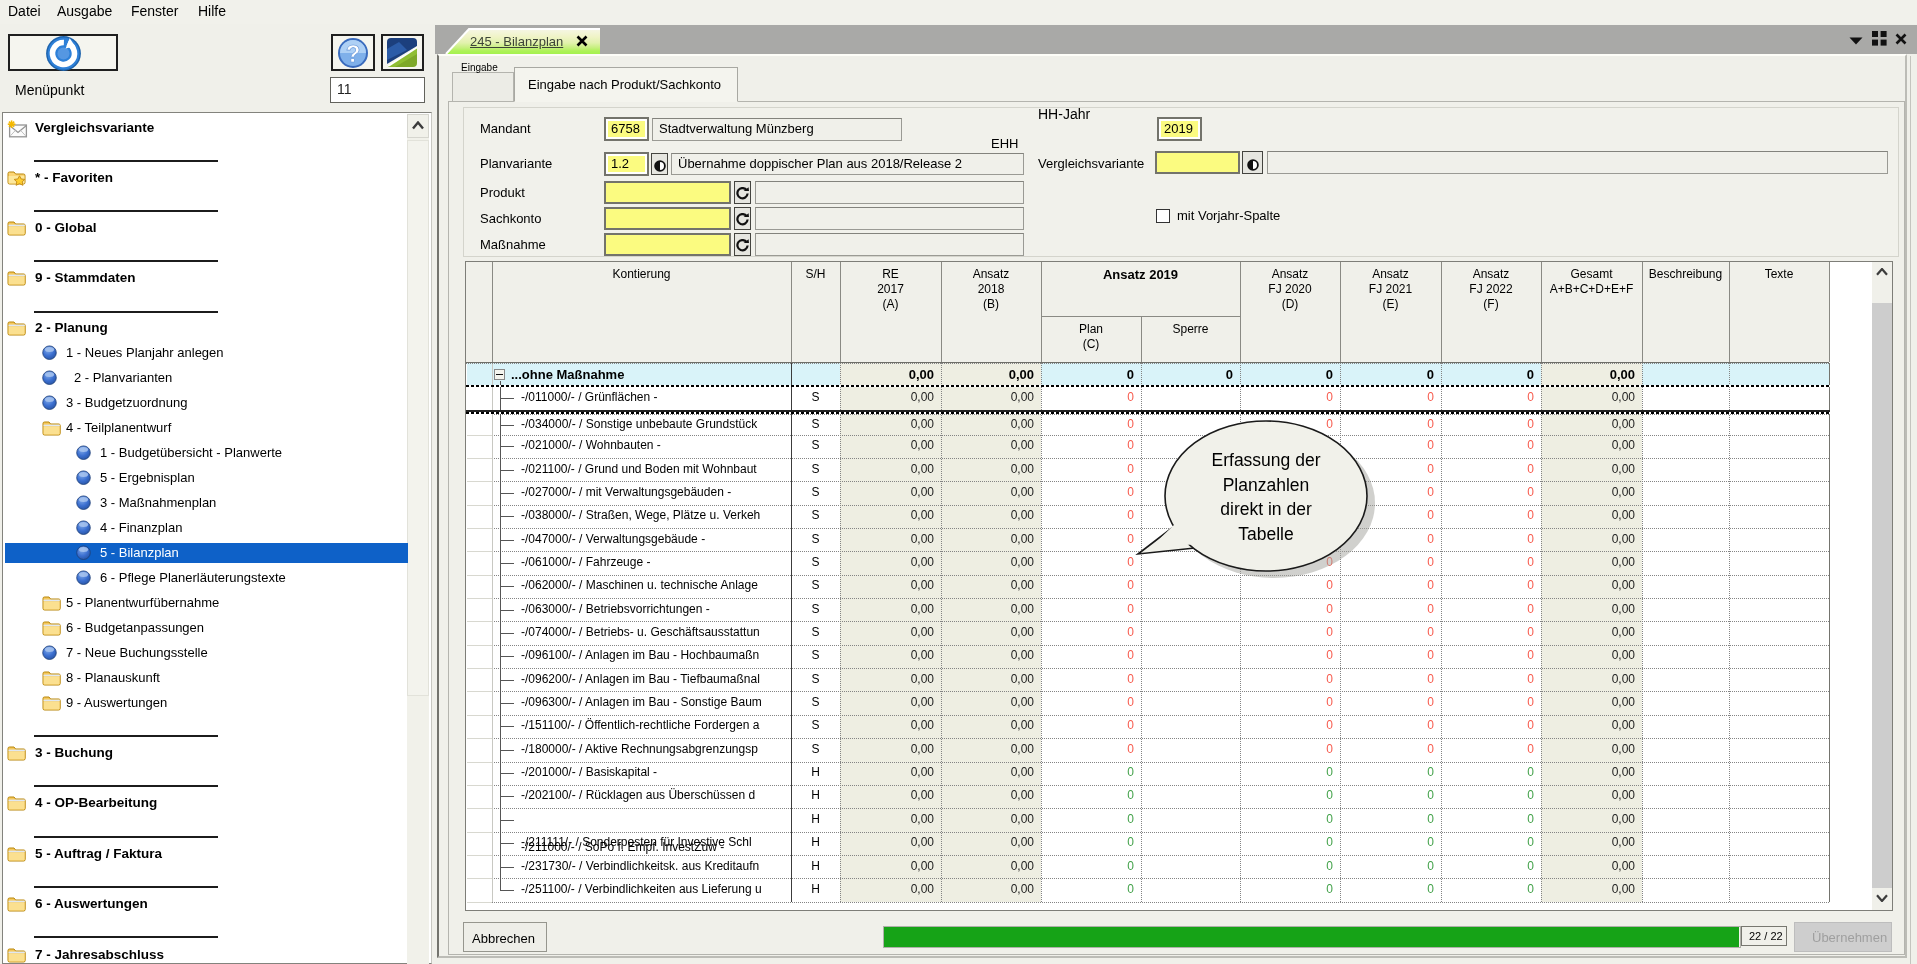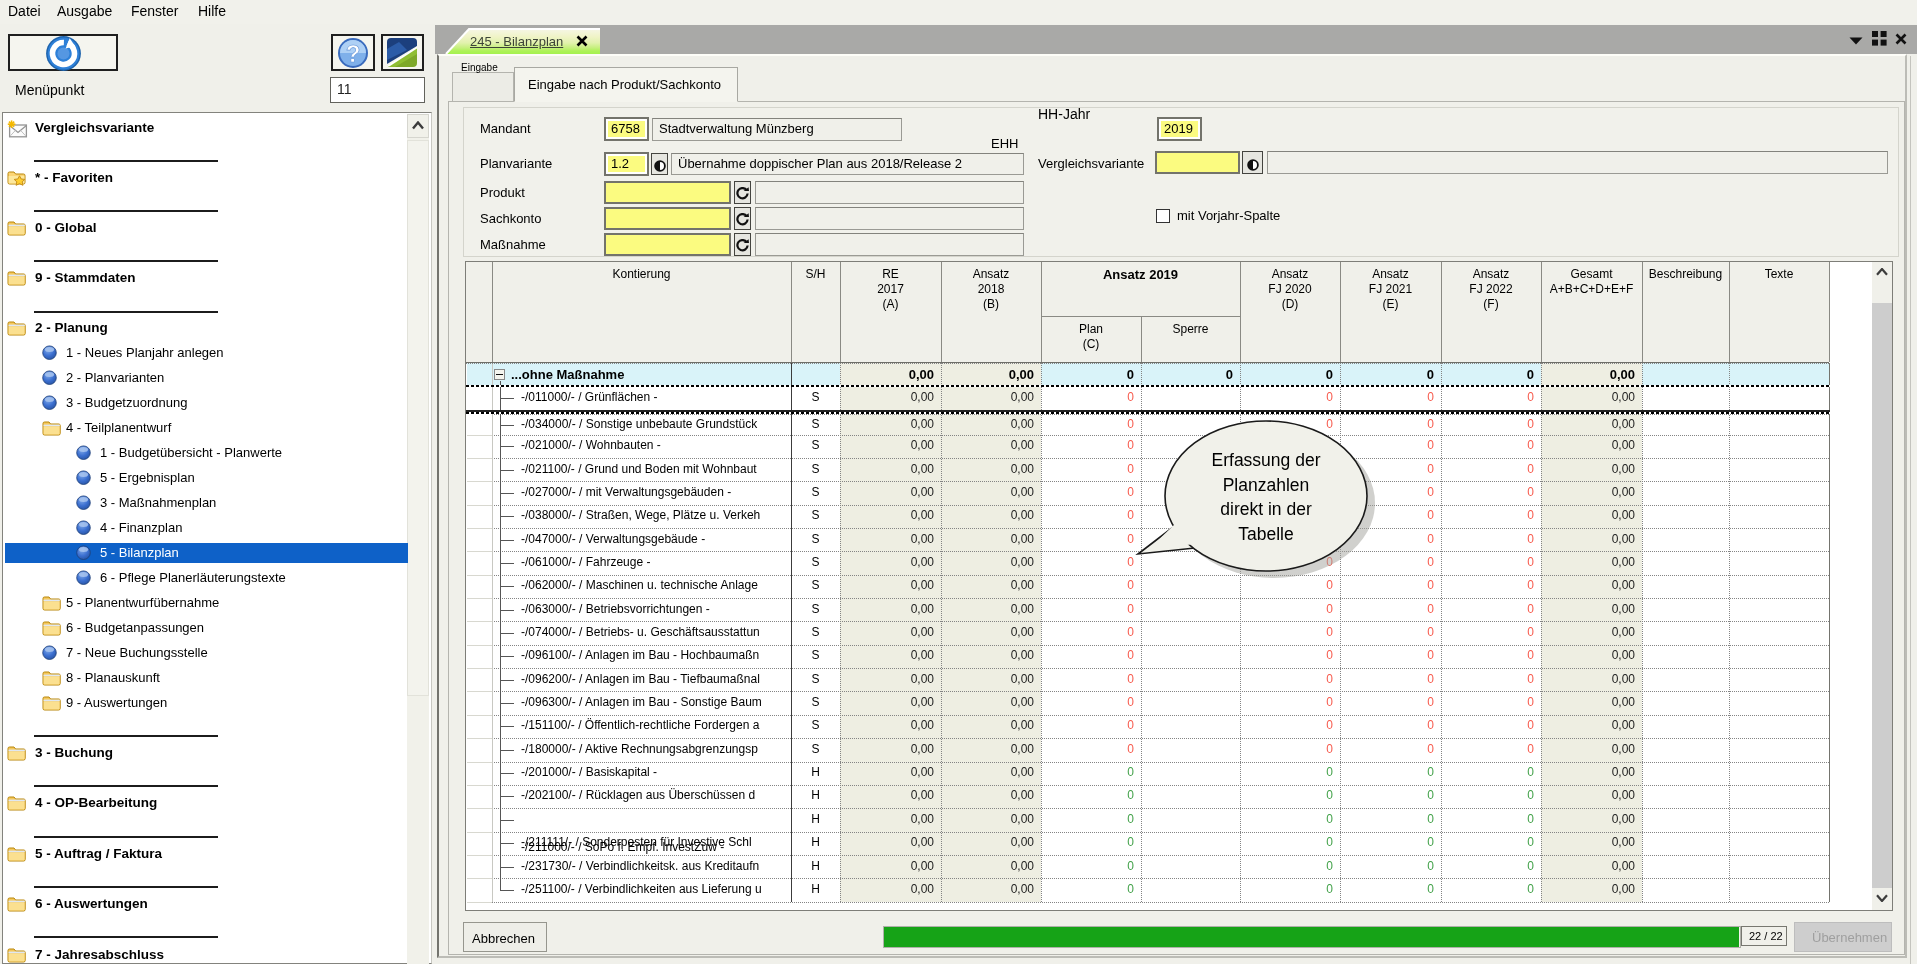--- a/index.html
+++ b/index.html
@@ -126,7 +126,7 @@
 <circle cx="7.5" cy="7.7" r="6.8" fill="url(#bg1)" stroke="#1d3f78" stroke-width="0.8"></circle>
 <ellipse cx="7.5" cy="4.6" rx="4.6" ry="2.5" fill="#a8c4ee" opacity="0.85"></ellipse>
 </svg></div>
-<div class="sitem" style="left:66px;top:370px">2 - Planvarianten</div>
+<div class="sitem" style="left:74px;top:370px">2 - Planvarianten</div>
 <div class="ab" style="left:42px;top:395px"><svg width="15" height="15" viewBox="0 0 15 15">
 <defs>
         <radialGradient id="bg1" cx="40%" cy="32%" r="75%">

